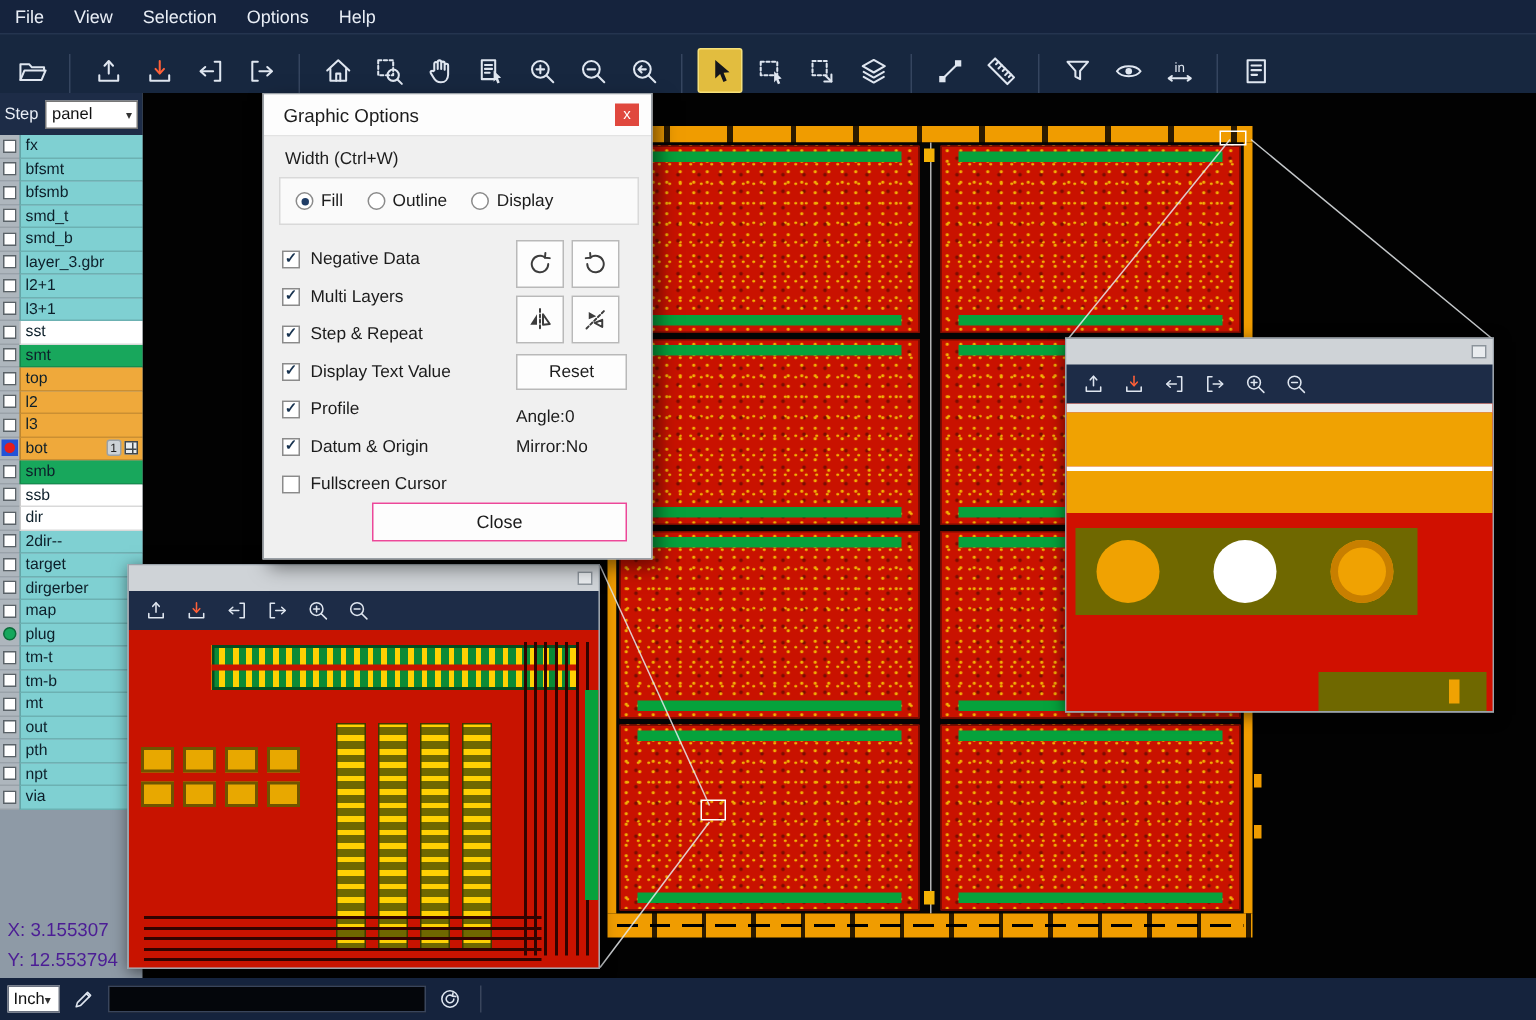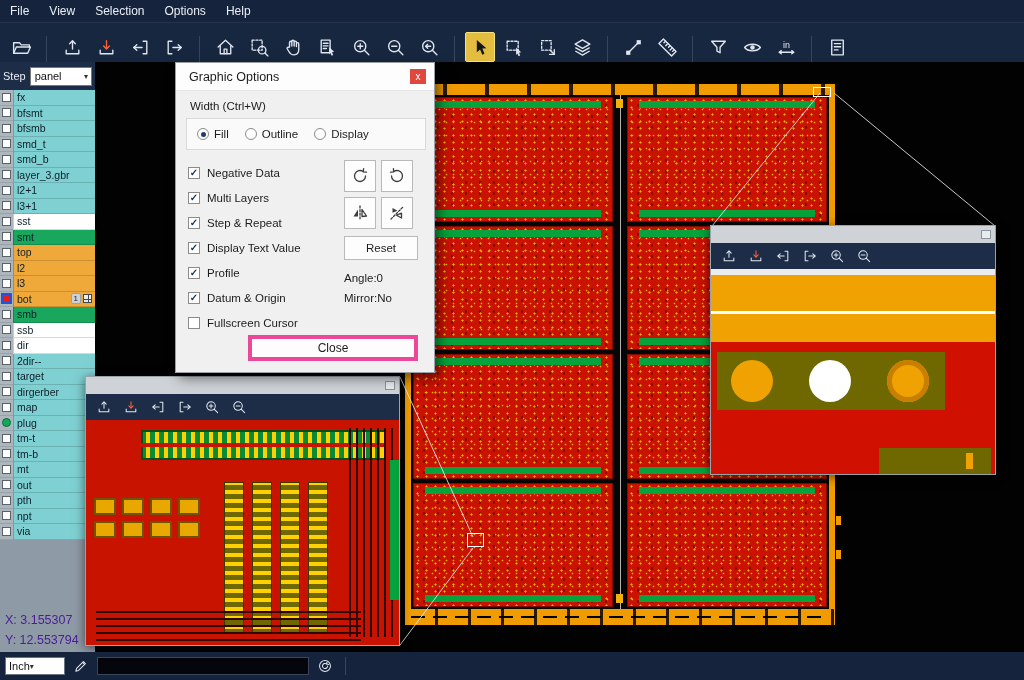--- a/index.html
+++ b/index.html
@@ -125,7 +125,7 @@
 .resetbtn{position:absolute;left:168px;top:173px;width:74px;height:24px;background:#fdfdfd;border:1px solid #b9b9b9;display:flex;align-items:center;justify-content:center}
 .anglelab{position:absolute;left:168px;top:209px}
 .mirrorlab{position:absolute;left:168px;top:229px}
-.closebtn{position:absolute;left:72px;top:272px;width:170px;height:26px;background:#fdfdfd;border:4px solid #ec4899;display:flex;align-items:center;justify-content:center;font-size:12px}
+.closebtn{position:absolute;left:72px;top:272px;width:170px;height:26px;background:#fdfdfd;border:1px solid #ec4899;display:flex;align-items:center;justify-content:center;font-size:12px}
 
 
 .statusbar{position:absolute;left:0;top:652px;width:1024px;height:28px;background:#15233d;display:flex;align-items:center;z-index:10;padding-left:5px;gap:7px}

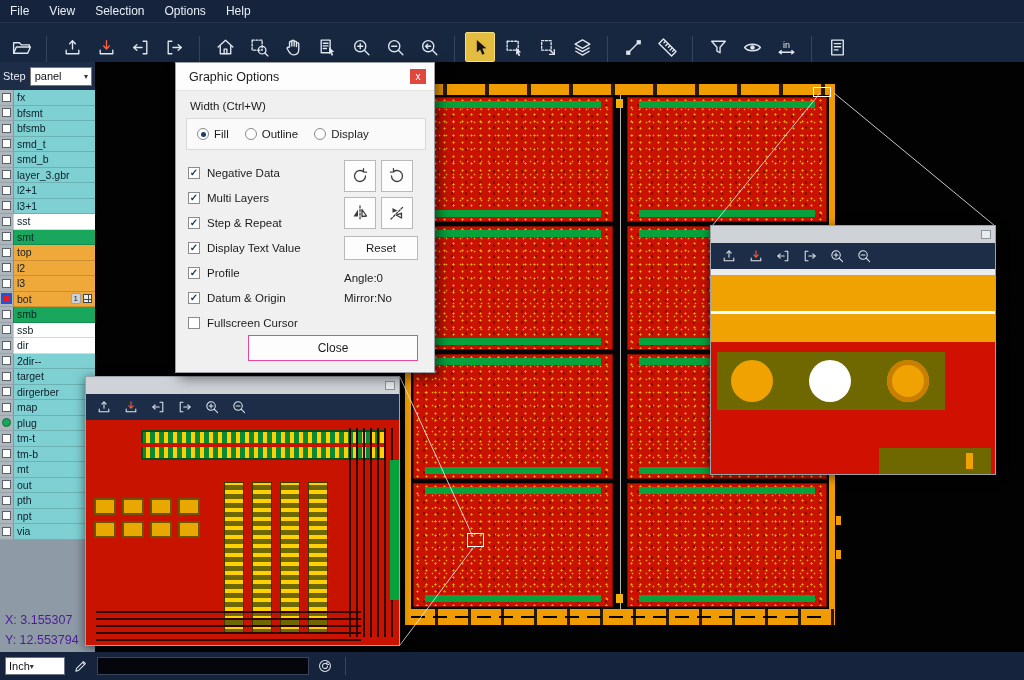--- a/index.html
+++ b/index.html
@@ -129,7 +129,7 @@
 
 
 .statusbar{position:absolute;left:0;top:652px;width:1024px;height:28px;background:#15233d;display:flex;align-items:center;z-index:10;padding-left:5px;gap:7px}
-.unitsel{width:60px;height:18px;background:#fff;border:1px solid #6b7280;display:flex;align-items:center;font-size:11px;padding:0 3px;color:#111}
+.unitsel{width:35px;height:18px;background:#fff;border:1px solid #6b7280;display:flex;align-items:center;font-size:11px;padding:0 3px;color:#111}
 .unitsel .arr{font-size:8px;color:#333}
 .sbicon{width:18px;height:18px;color:#dfe6f0;display:flex;align-items:center;justify-content:center}
 .sbicon svg{width:16px;height:16px}

